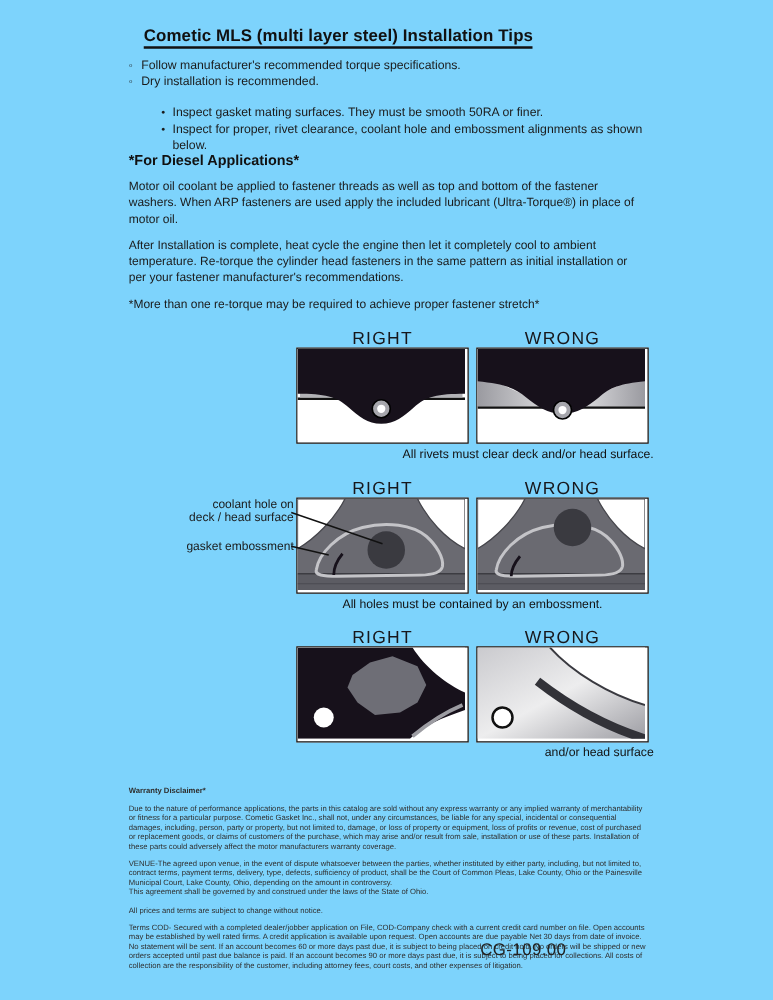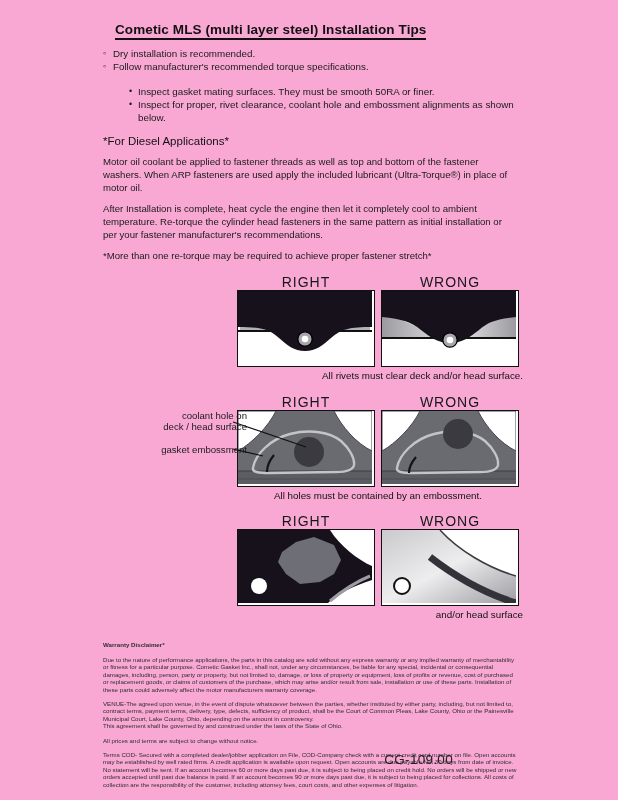--- a/index.html
+++ b/index.html
@@ -7,7 +7,7 @@
   .page {
     position: relative;
     width: 618px; height: 800px;
-    background: #f9a8d4;
+    background: #7dd3fc;
     font-family: "Liberation Sans", sans-serif;
     color: #111;
     overflow: hidden;

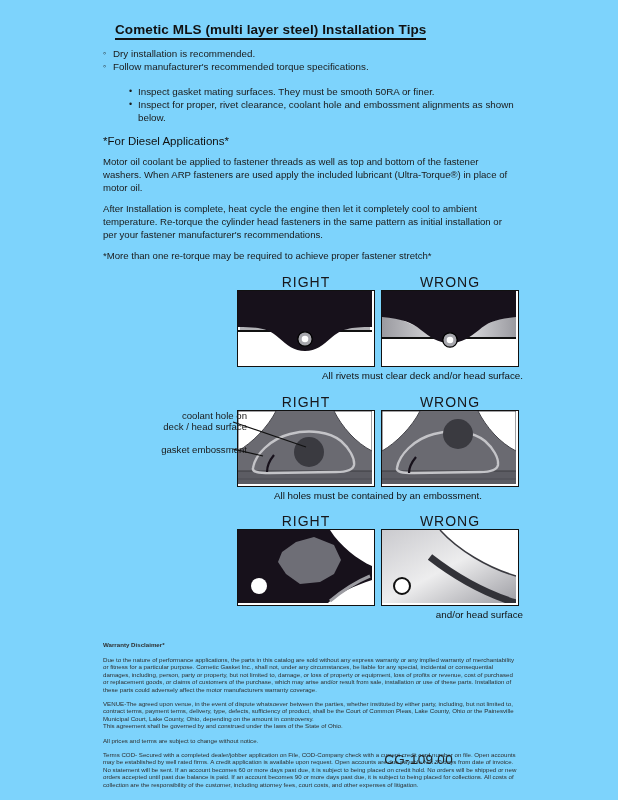--- a/index.html
+++ b/index.html
@@ -64,8 +64,8 @@
     <div class="title">Cometic MLS (multi layer steel) Installation Tips</div>
 
     <ul class="bullets">
+      <li>Follow manufacturer's recommended torque specifications.</li>
       <li>Dry installation is recommended.</li>
-      <li>Follow manufacturer's recommended torque specifications.</li>
     </ul>
     <ul class="subbullets bullets" style="margin-top:12px;">
       <li>Inspect gasket mating surfaces.  They must be smooth 50RA or finer.</li>

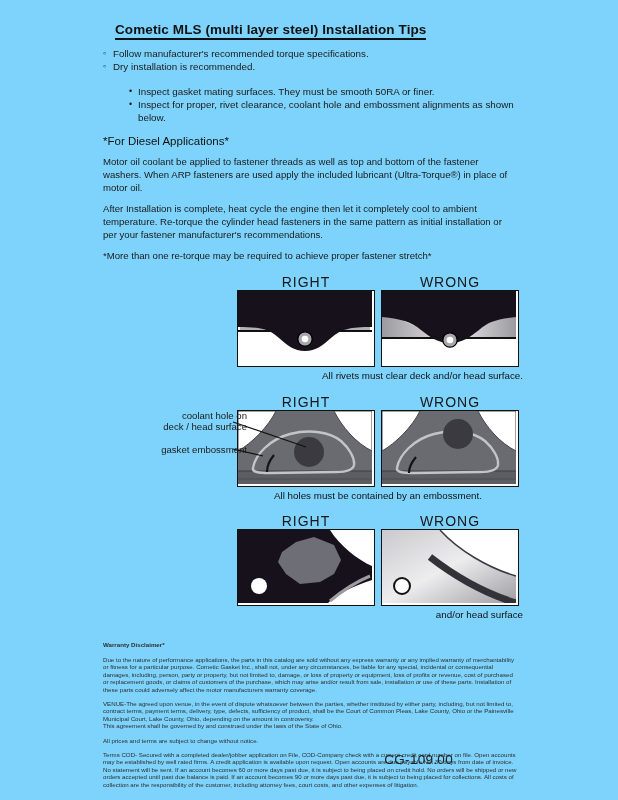--- a/index.html
+++ b/index.html
@@ -31,7 +31,7 @@
   ul.subbullets > li { padding-left: 9px; position: relative; }
   ul.subbullets > li::before { content: "•"; position: absolute; left: 0; top: 0; font-size: 9px; }
 
-  .diesel-heading { margin-top: 11px; font-size: 11.5px; font-weight: 400; }
+  .diesel-heading { font-size: 11.5px; font-weight: 700; }
   p.body { margin-top: 8px; font-size: 9.6px; line-height: 13px; color:#1a1a1a; width: 412px; }
 
   .diagram { margin-top: 12px; position: relative; }

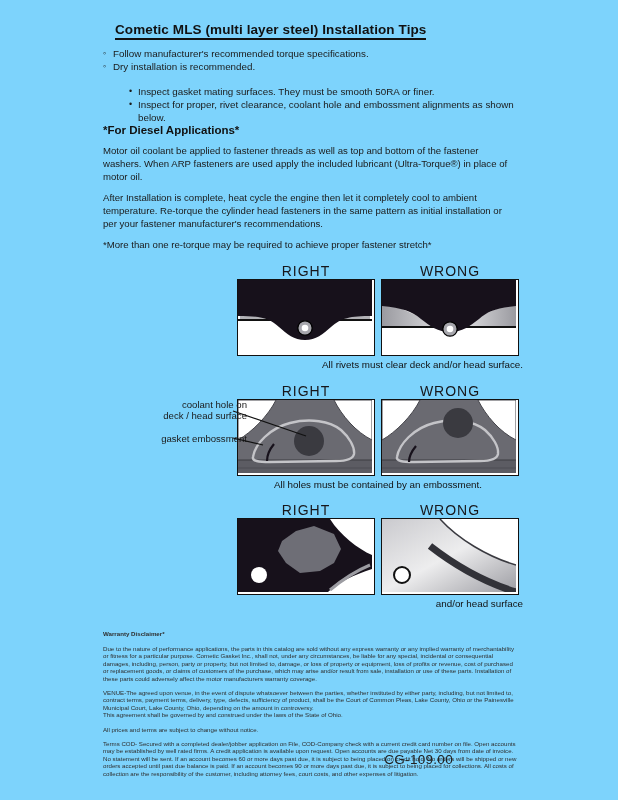--- a/index.html
+++ b/index.html
@@ -42,7 +42,7 @@
   .caption { margin-left: 134px; margin-top: 3px; font-size: 9.8px; line-height: 11.5px; color:#111;text-align:right; }
   .caption.centered { width: 282px; text-align: center; }
 
-  .d2-side-label { position: absolute; left: 16px; width: 128px; text-align: right; font-size: 9.6px; line-height: 11px; color:#1a1a1a; }
+  .d2-side-label { position: absolute; left: 4px; width: 128px; text-align: right; font-size: 9.6px; line-height: 11px; color:#1a1a1a; }
   .leader-overlay { position: absolute; left: 0; top: 0; pointer-events: none; }
 
   .legal { margin-top: 20px; width: 414px; font-size: 6.15px; line-height: 7.4px; color: #2e2e2e; }

